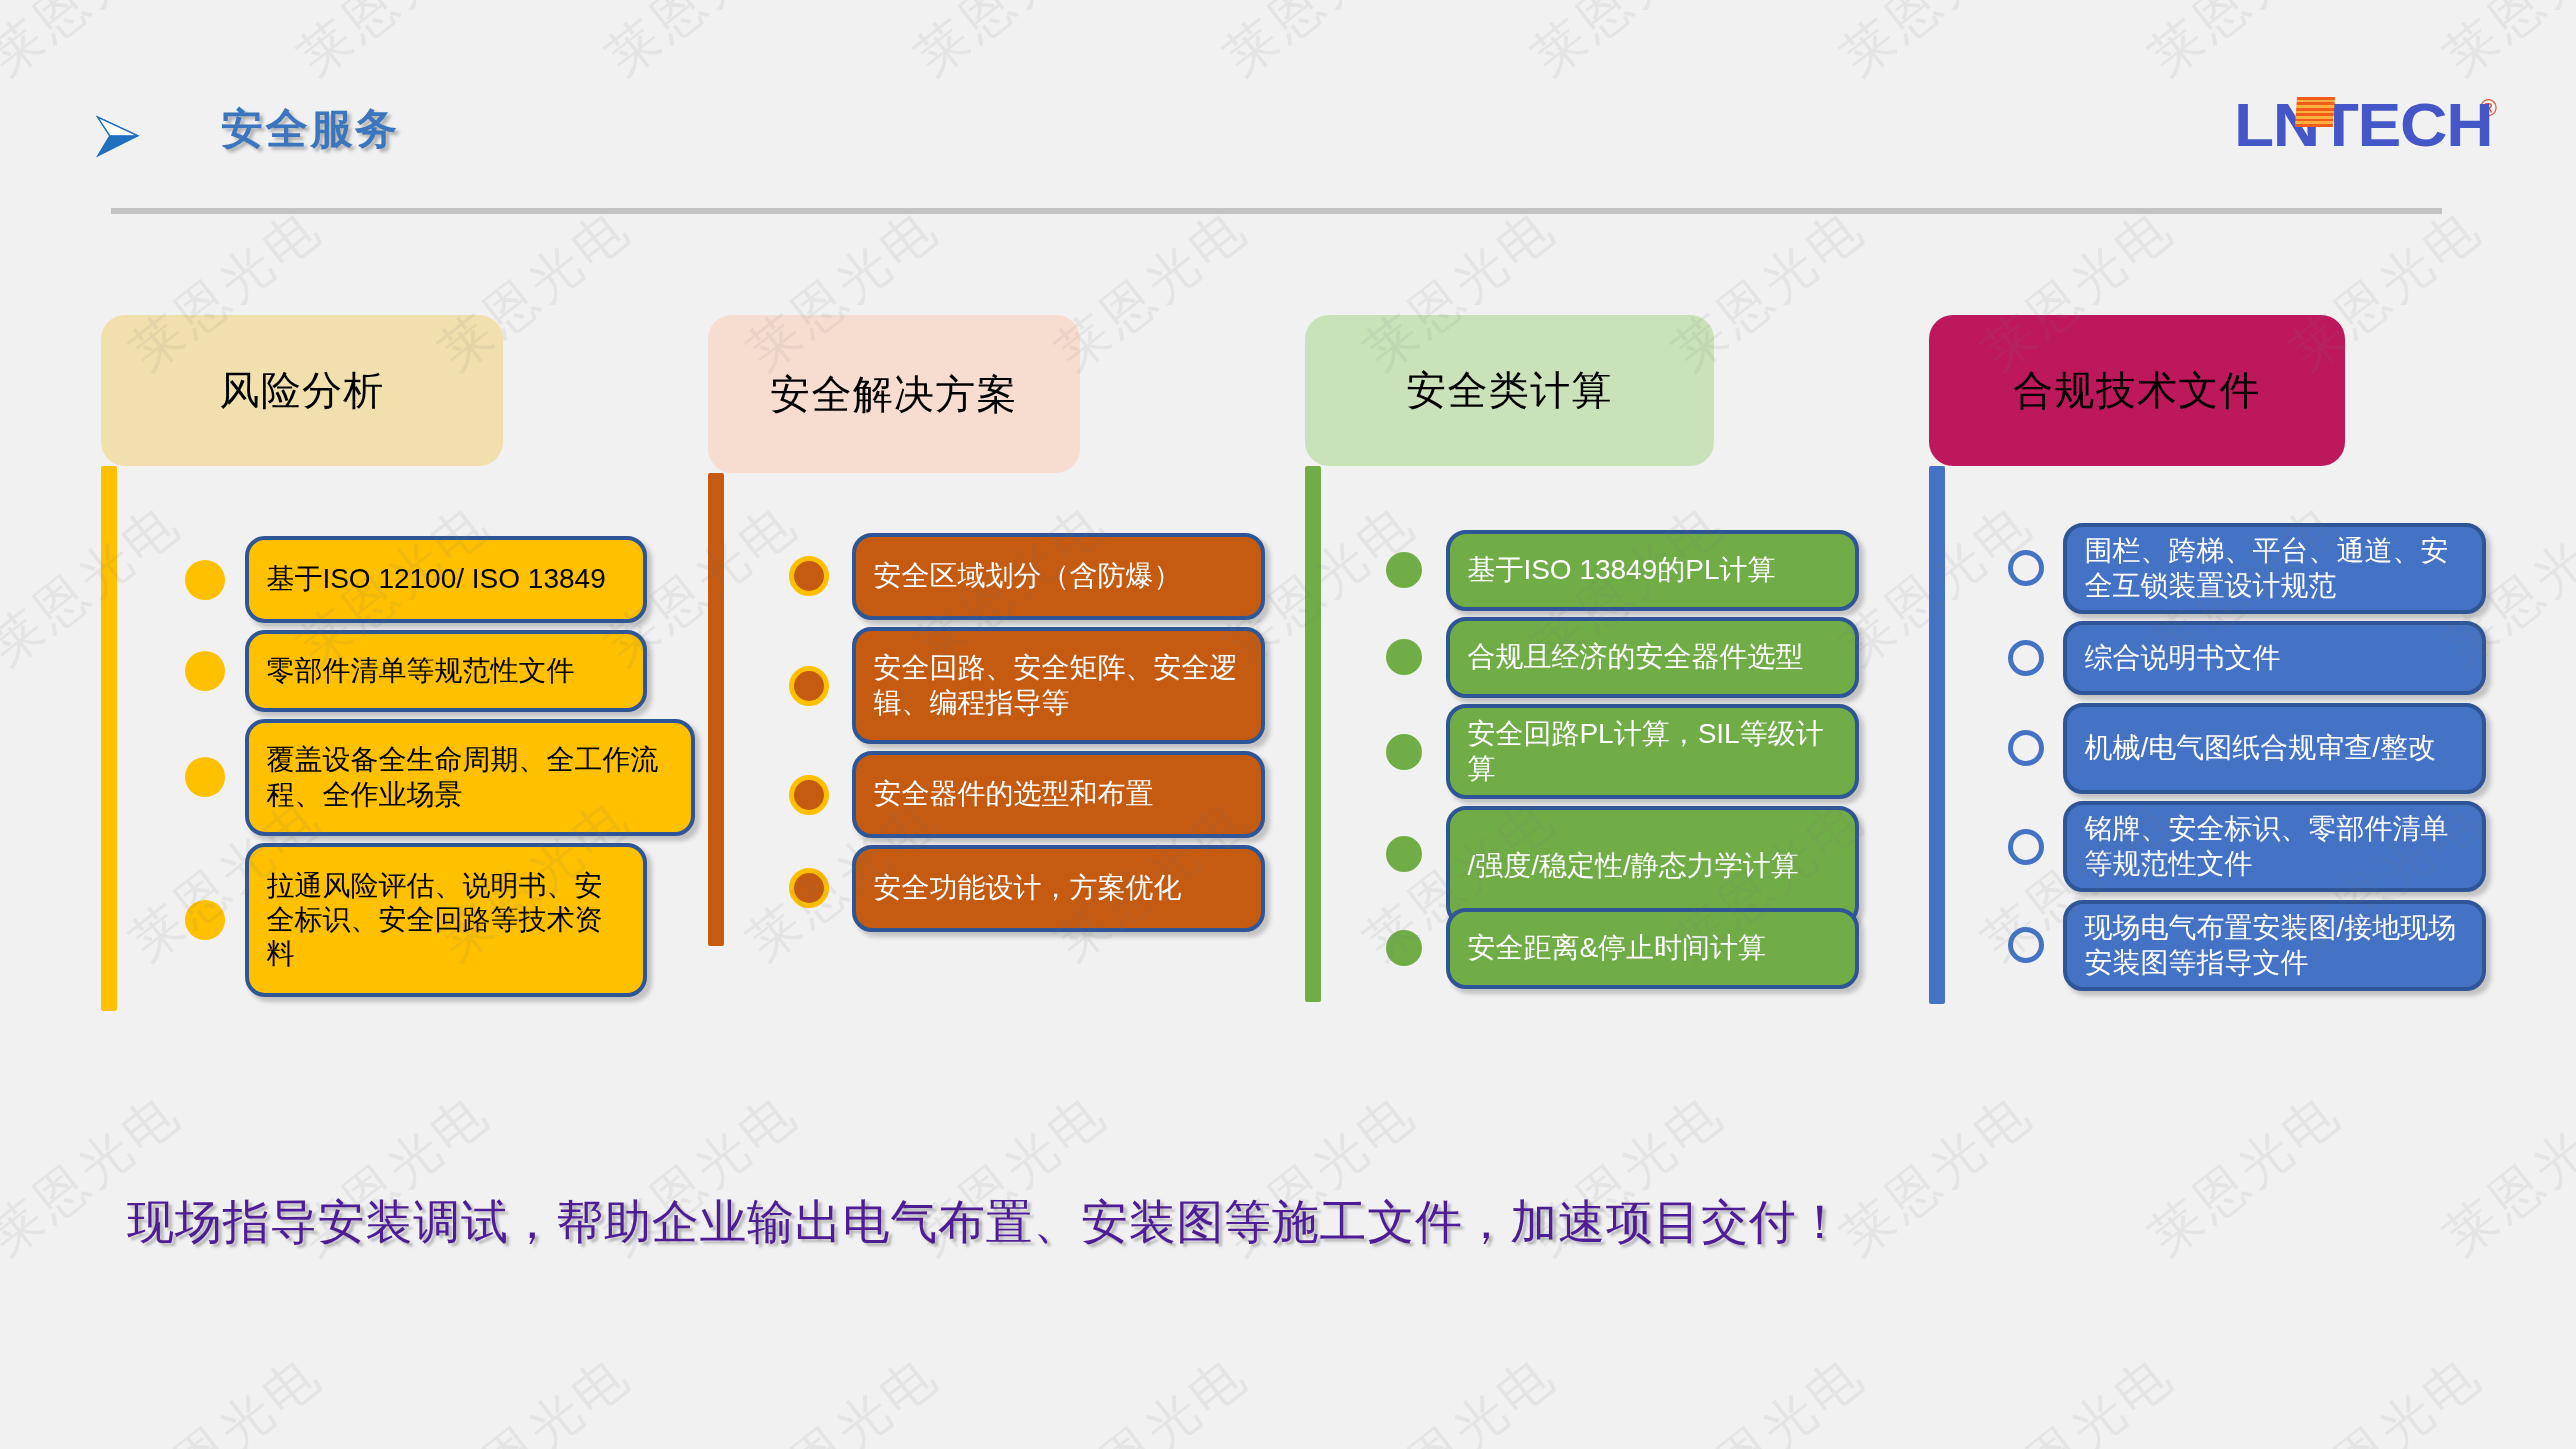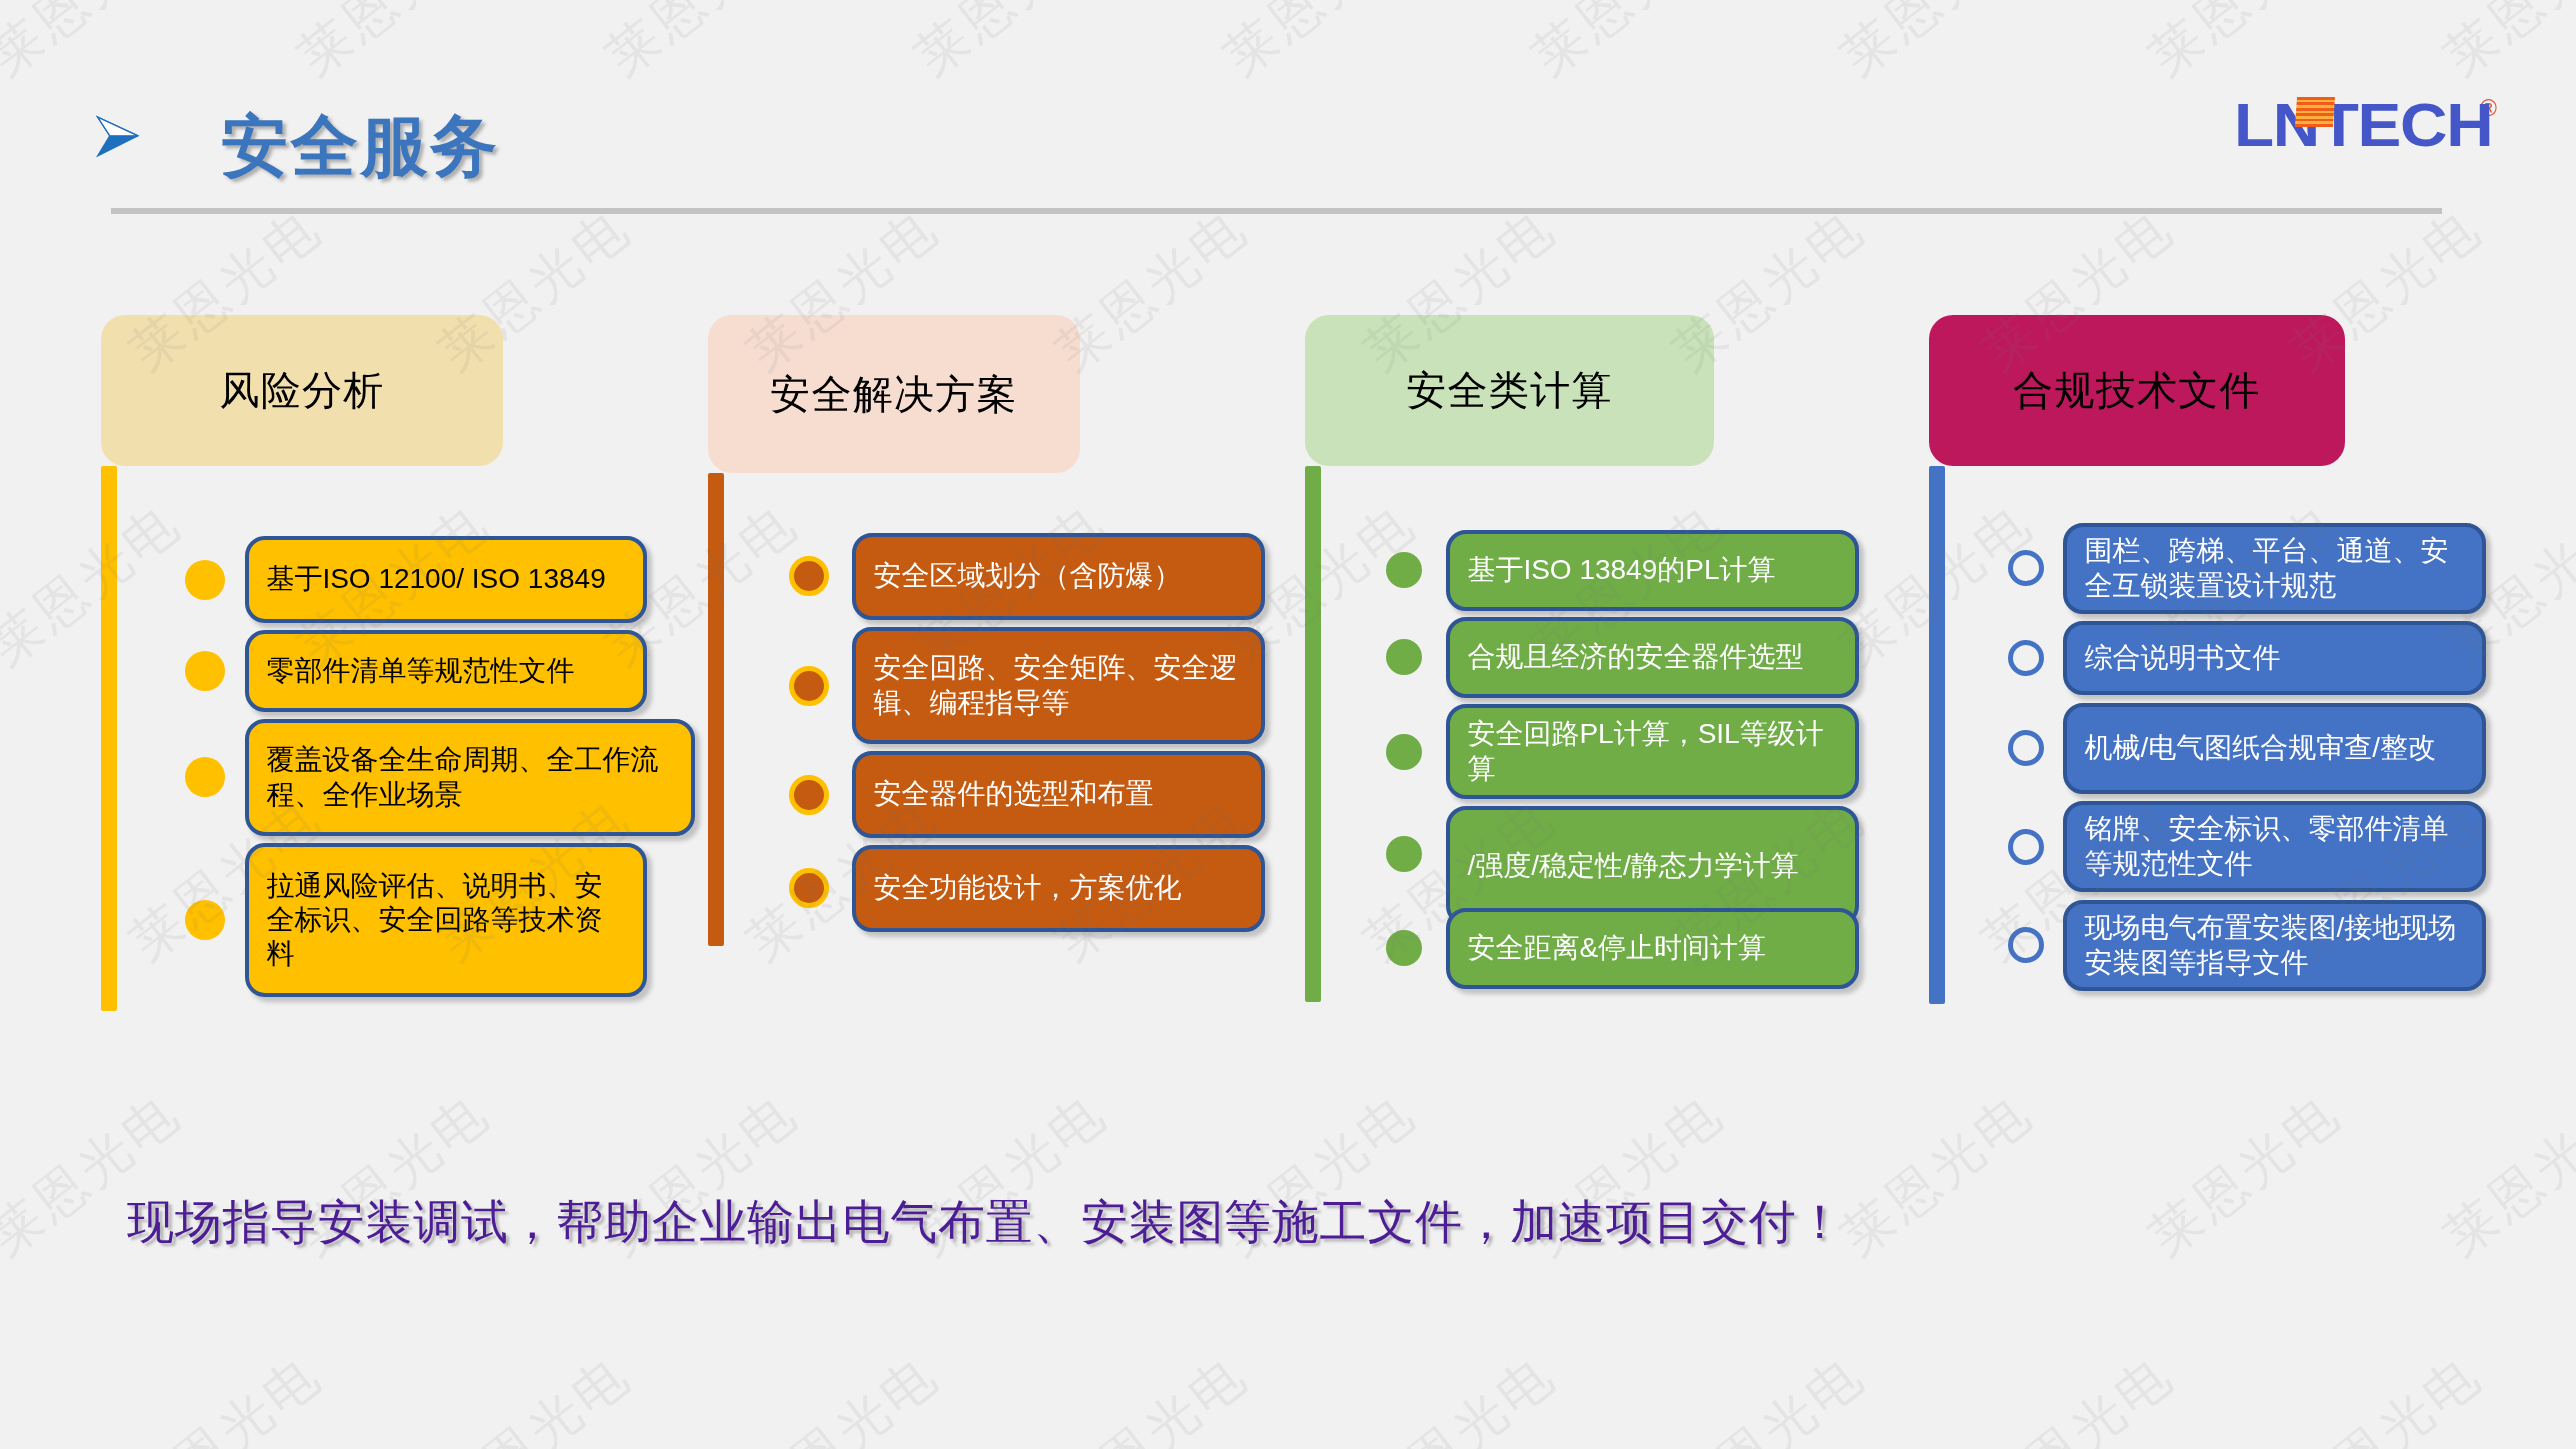--- a/index.html
+++ b/index.html
@@ -48,7 +48,7 @@
     position: absolute;
     left: 221px;
     top: 101px;
-    font-size: 67px;
+    font-size: 42px;
     font-weight: bold;
     color: #3a75bd;
     letter-spacing: 2.7px;

